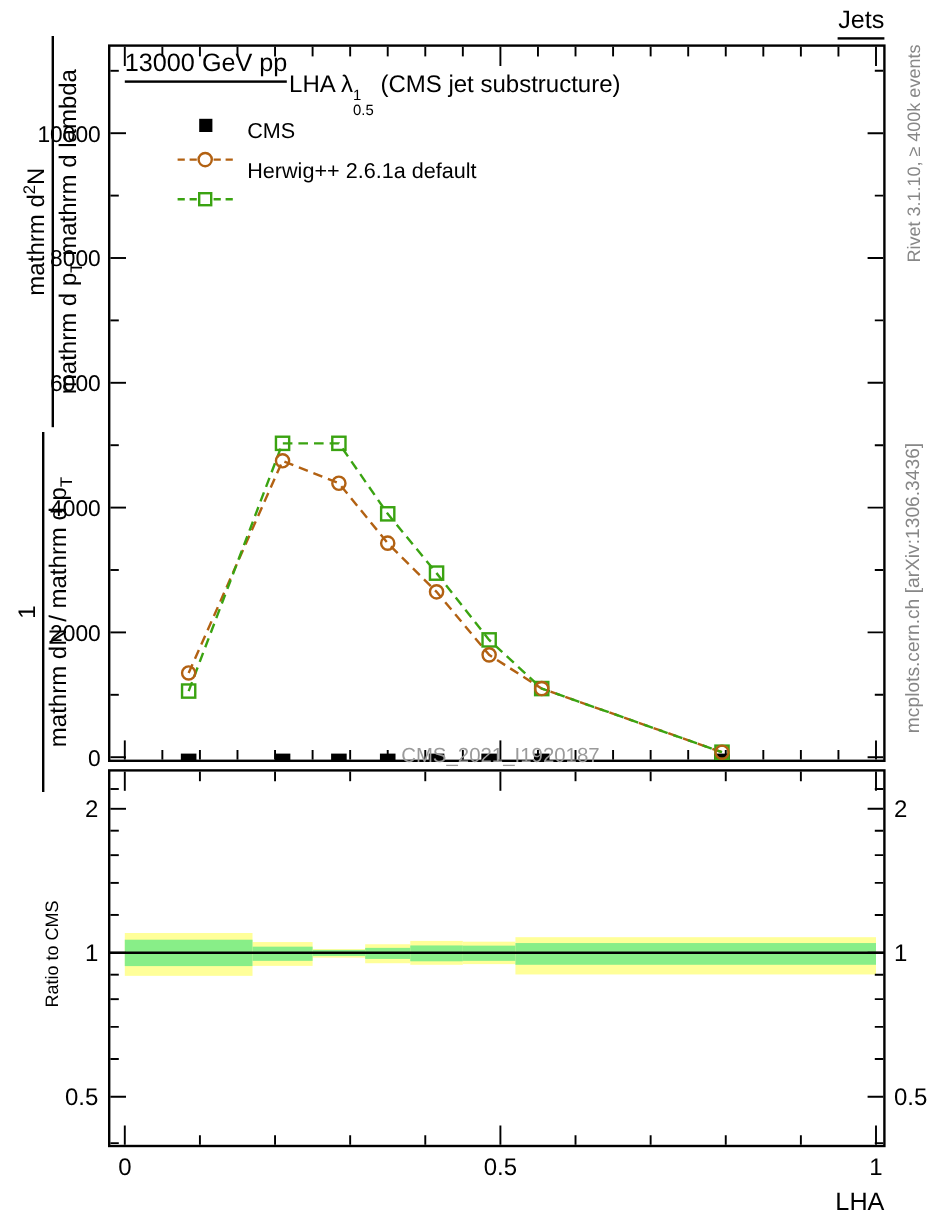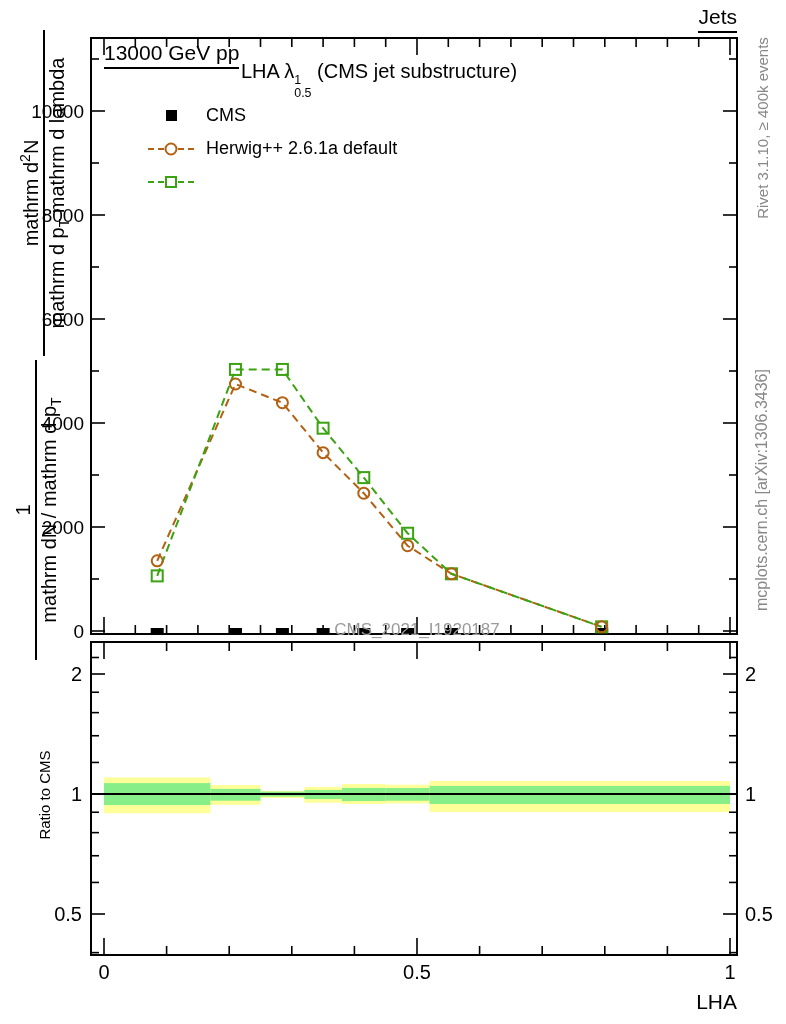--- a/index.html
+++ b/index.html
@@ -15,7 +15,7 @@
           vertical-align:-0.45em;text-align:left;}
   sup,sub{font-size:0.7em;line-height:0;}
   #legend{left:148px;top:99px;}
-  .lrow{display:flex;align-items:center;height:33px;}
+  .lrow{display:flex;align-items:flex-start;height:33px;}
   .lmark{width:46px;display:flex;align-items:center;justify-content:center;position:relative;}
   .llabel{margin-left:12px;font-size:18px;white-space:nowrap;}
   .dashline{width:46px;height:0;border-top:2px dashed;}

